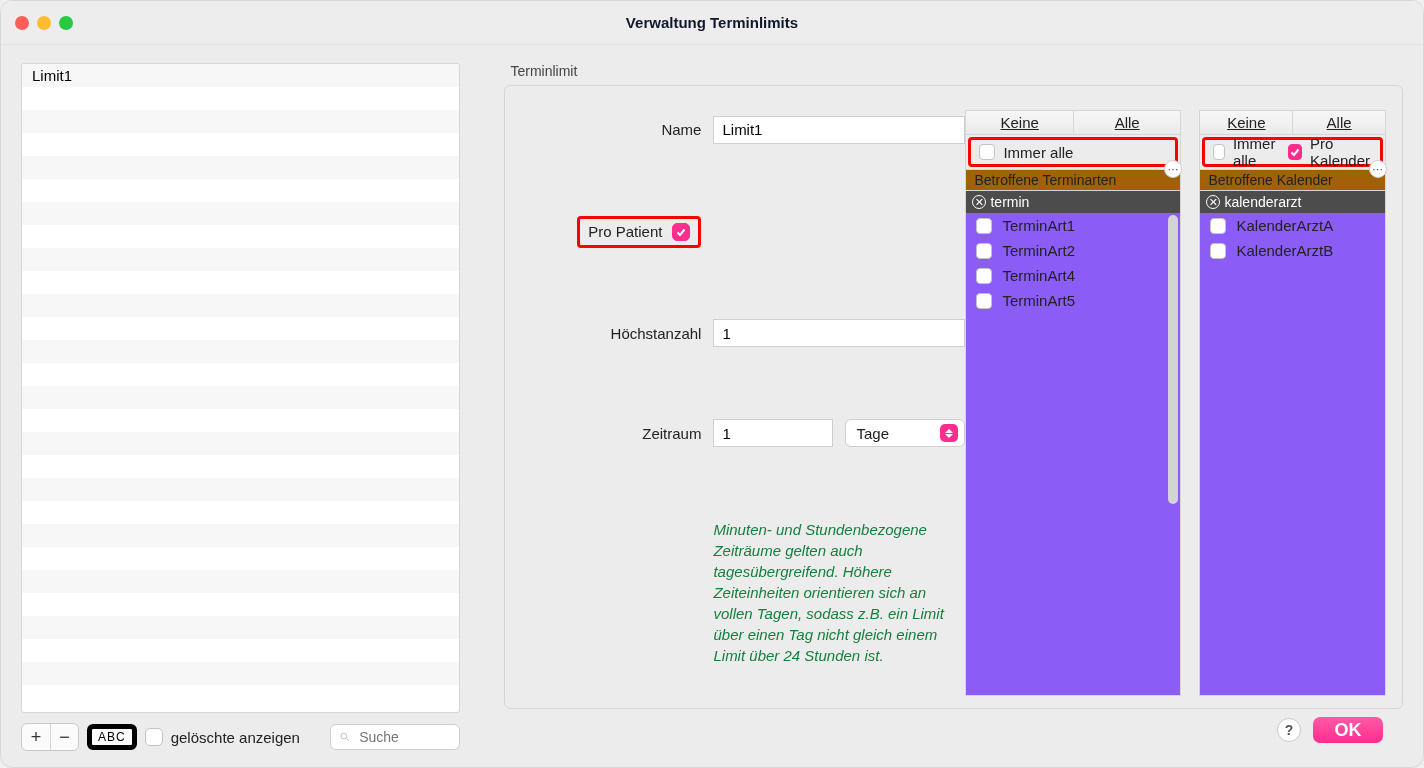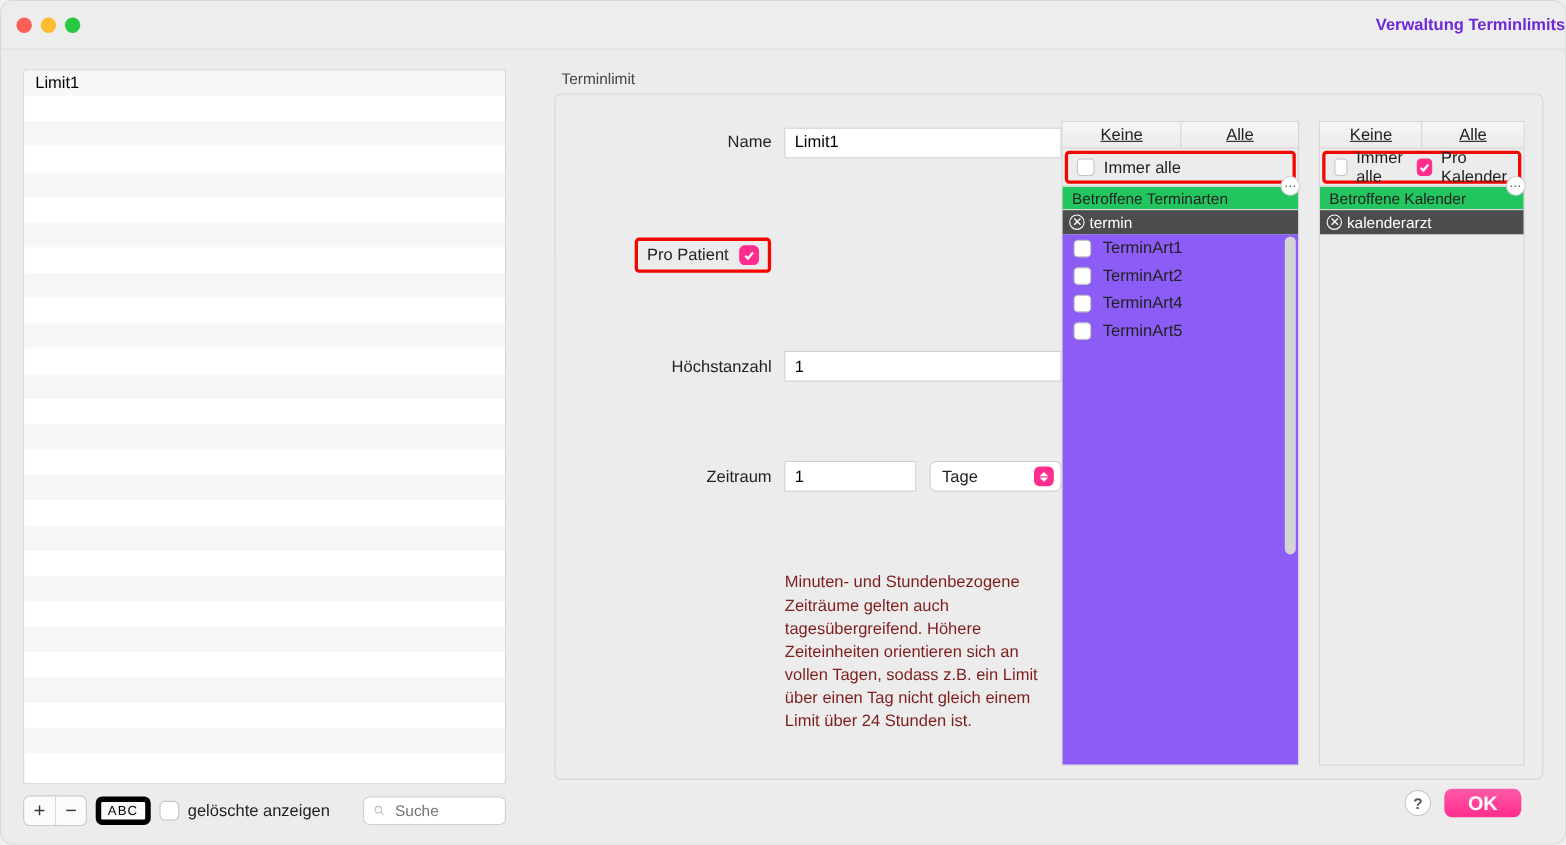--- a/index.html
+++ b/index.html
@@ -16,7 +16,7 @@
   .dot.red { background:#ff5f57; }
   .dot.yellow { background:#febc2e; }
   .dot.green { background:#28c840; }
-  .titlebar .title { position:absolute; left:0; right:0; text-align:right; font-weight:700; font-size:15px; color:#6d28d9; }
+  .titlebar .title { position:absolute; left:0; right:0; text-align:center; font-weight:700; font-size:15px; color:#0f172a; }
   .content { flex:1; display:flex; gap:44px; padding:18px 20px 16px 20px; }
   .sidebar { width:470px; display:flex; flex-direction:column; }
   .sidebar-list { flex:1; background:#fff; border:1px solid #d6d6d6; border-radius:3px; overflow:hidden; }

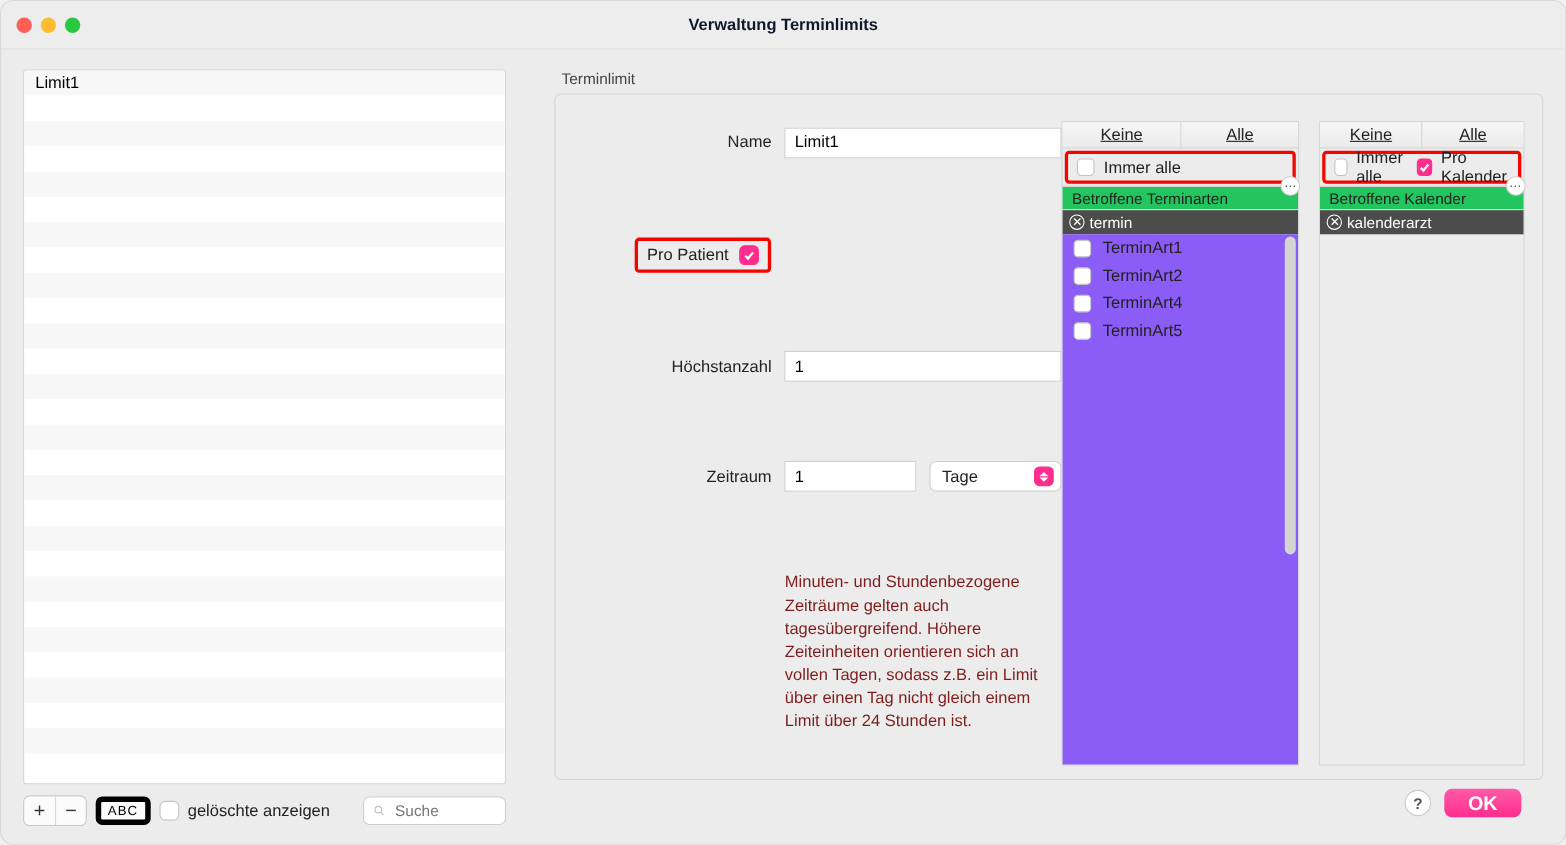--- a/index.html
+++ b/index.html
@@ -59,7 +59,7 @@
   .colhdr div:last-child{ border-right:none;}
   .optsrow { height:30px; display:flex; align-items:center; gap:8px; padding:0 8px; }
   .optsrow .half { flex:1; display:flex; align-items:center; gap:8px; }
-  .filterhdr { height:22px; display:flex; align-items:center; justify-content:space-between; padding:0 2px 0 8px; font-size:14px; border-top:1px solid #d6d6d6; border-bottom:1px solid #d6d6d6; background:#22c55e; position:relative; }
+  .filterhdr { height:22px; display:flex; align-items:center; justify-content:space-between; padding:0 2px 0 8px; font-size:14px; border-top:1px solid #d6d6d6; border-bottom:1px solid #d6d6d6; background:#a16207; position:relative; }
   .dots { width:18px; height:18px; border:1px solid #cfcfcf; border-radius:50%; background:#fff; display:flex; align-items:center; justify-content:center; font-size:11px; color:#555; letter-spacing:1px; cursor:pointer; position:absolute; right:-2px; top:-10px; }
   .tagrow { height:22px; background:#4c4c4c; color:#fff; display:flex; align-items:center; gap:4px; padding:0 6px; font-size:14px; }
   .tagrow .x { width:14px; height:14px; border:1.5px solid #fff; border-radius:50%; display:flex; align-items:center; justify-content:center; font-size:11px; line-height:1; cursor:pointer; }

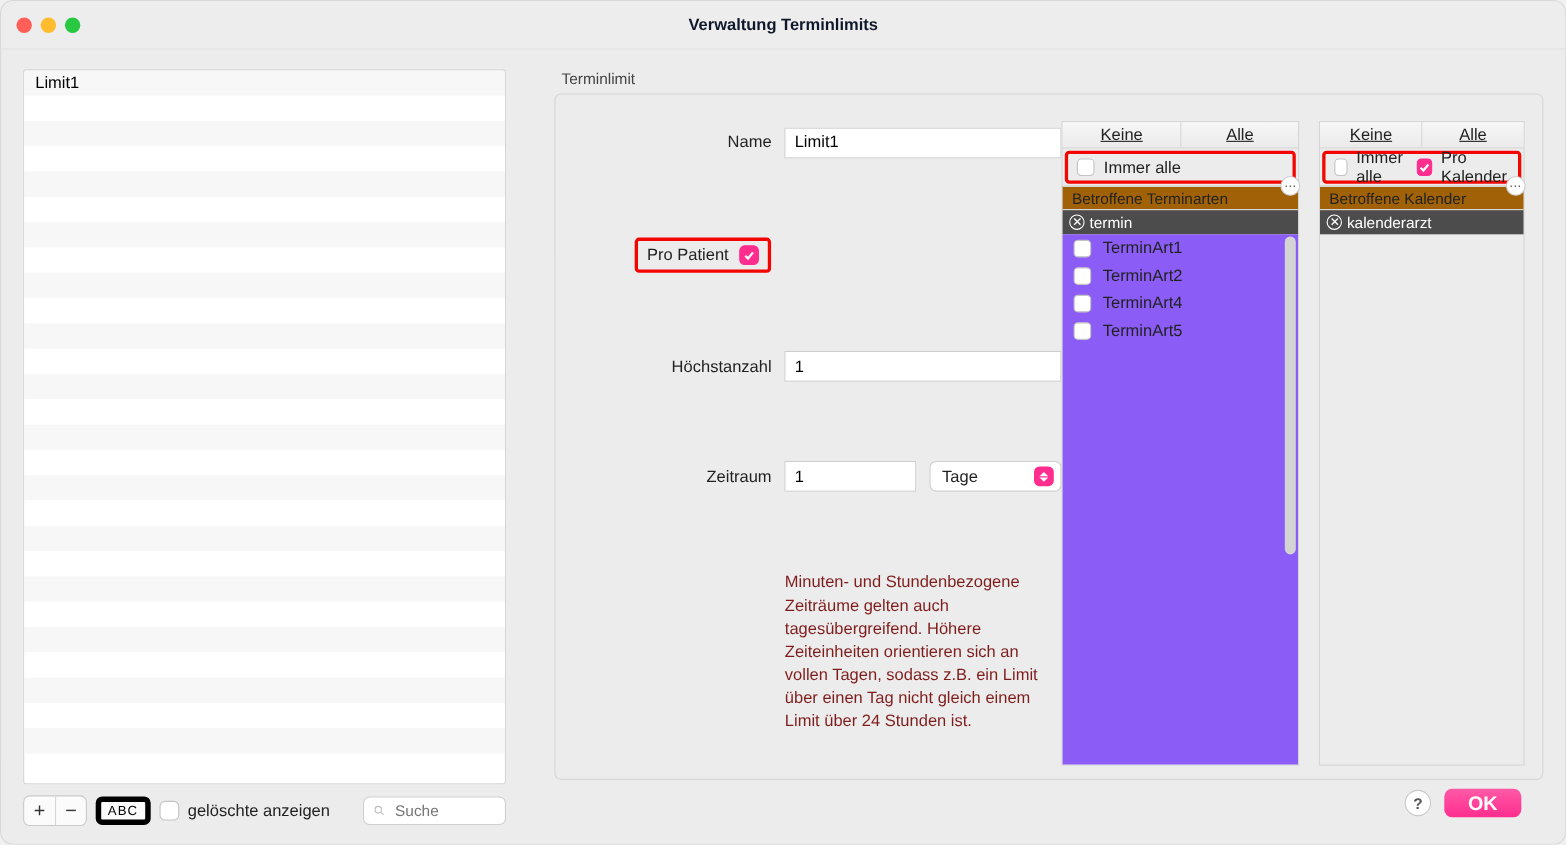--- a/index.html
+++ b/index.html
@@ -240,6 +240,16 @@
               <span class="x">✕</span>
               <span>kalenderarzt</span>
             </div>
+            <div class="listarea" id="right-list">
+                <div class="li">
+                  <span class="chk sm"></span>
+                  <span>KalenderArztA</span>
+                </div>
+                <div class="li">
+                  <span class="chk sm"></span>
+                  <span>KalenderArztB</span>
+                </div>
+              </div>
           </div>
         </div>
 

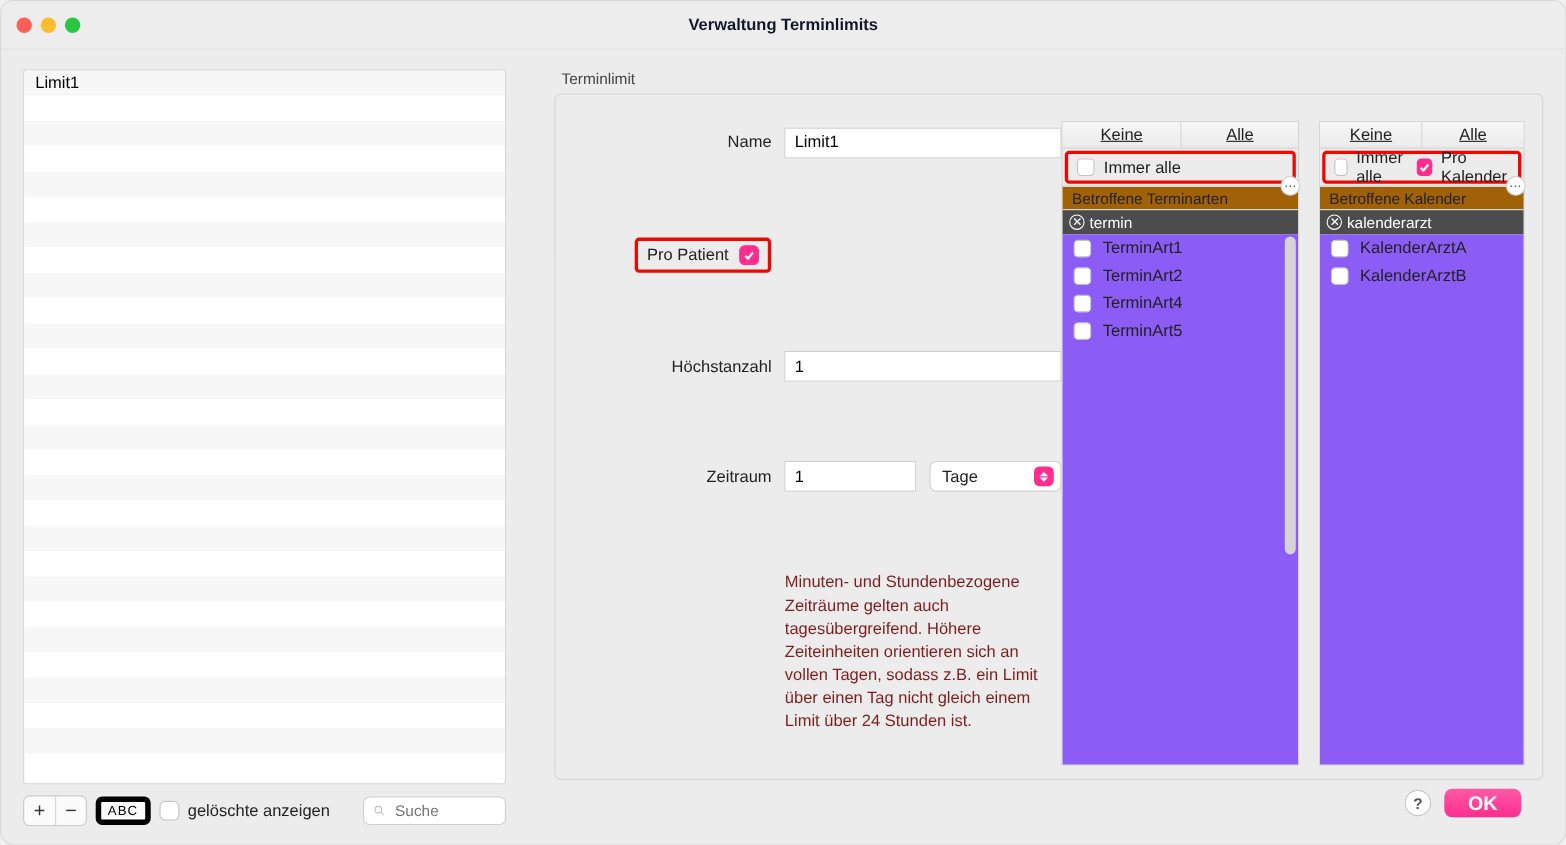--- a/index.html
+++ b/index.html
@@ -49,7 +49,7 @@
   .select .caret span { width:0;height:0;border-left:4px solid transparent;border-right:4px solid transparent; }
   .select .caret .up{ border-bottom:4px solid #fff;}
   .select .caret .dn{ border-top:4px solid #fff;}
-  .hint { grid-column:2; font-size:15px; line-height:1.4; color:#7f1d1d; max-width:640px; }
+  .hint { grid-column:2; font-size:15px; line-height:1.4; color:#15803d; max-width:640px;font-style:italic; }
   .red-annot { border:3px solid #f30600; border-radius:4px; }
 
   .bottom-row { display:flex; gap:18px; margin-top:24px; flex:1; min-height:260px; }

